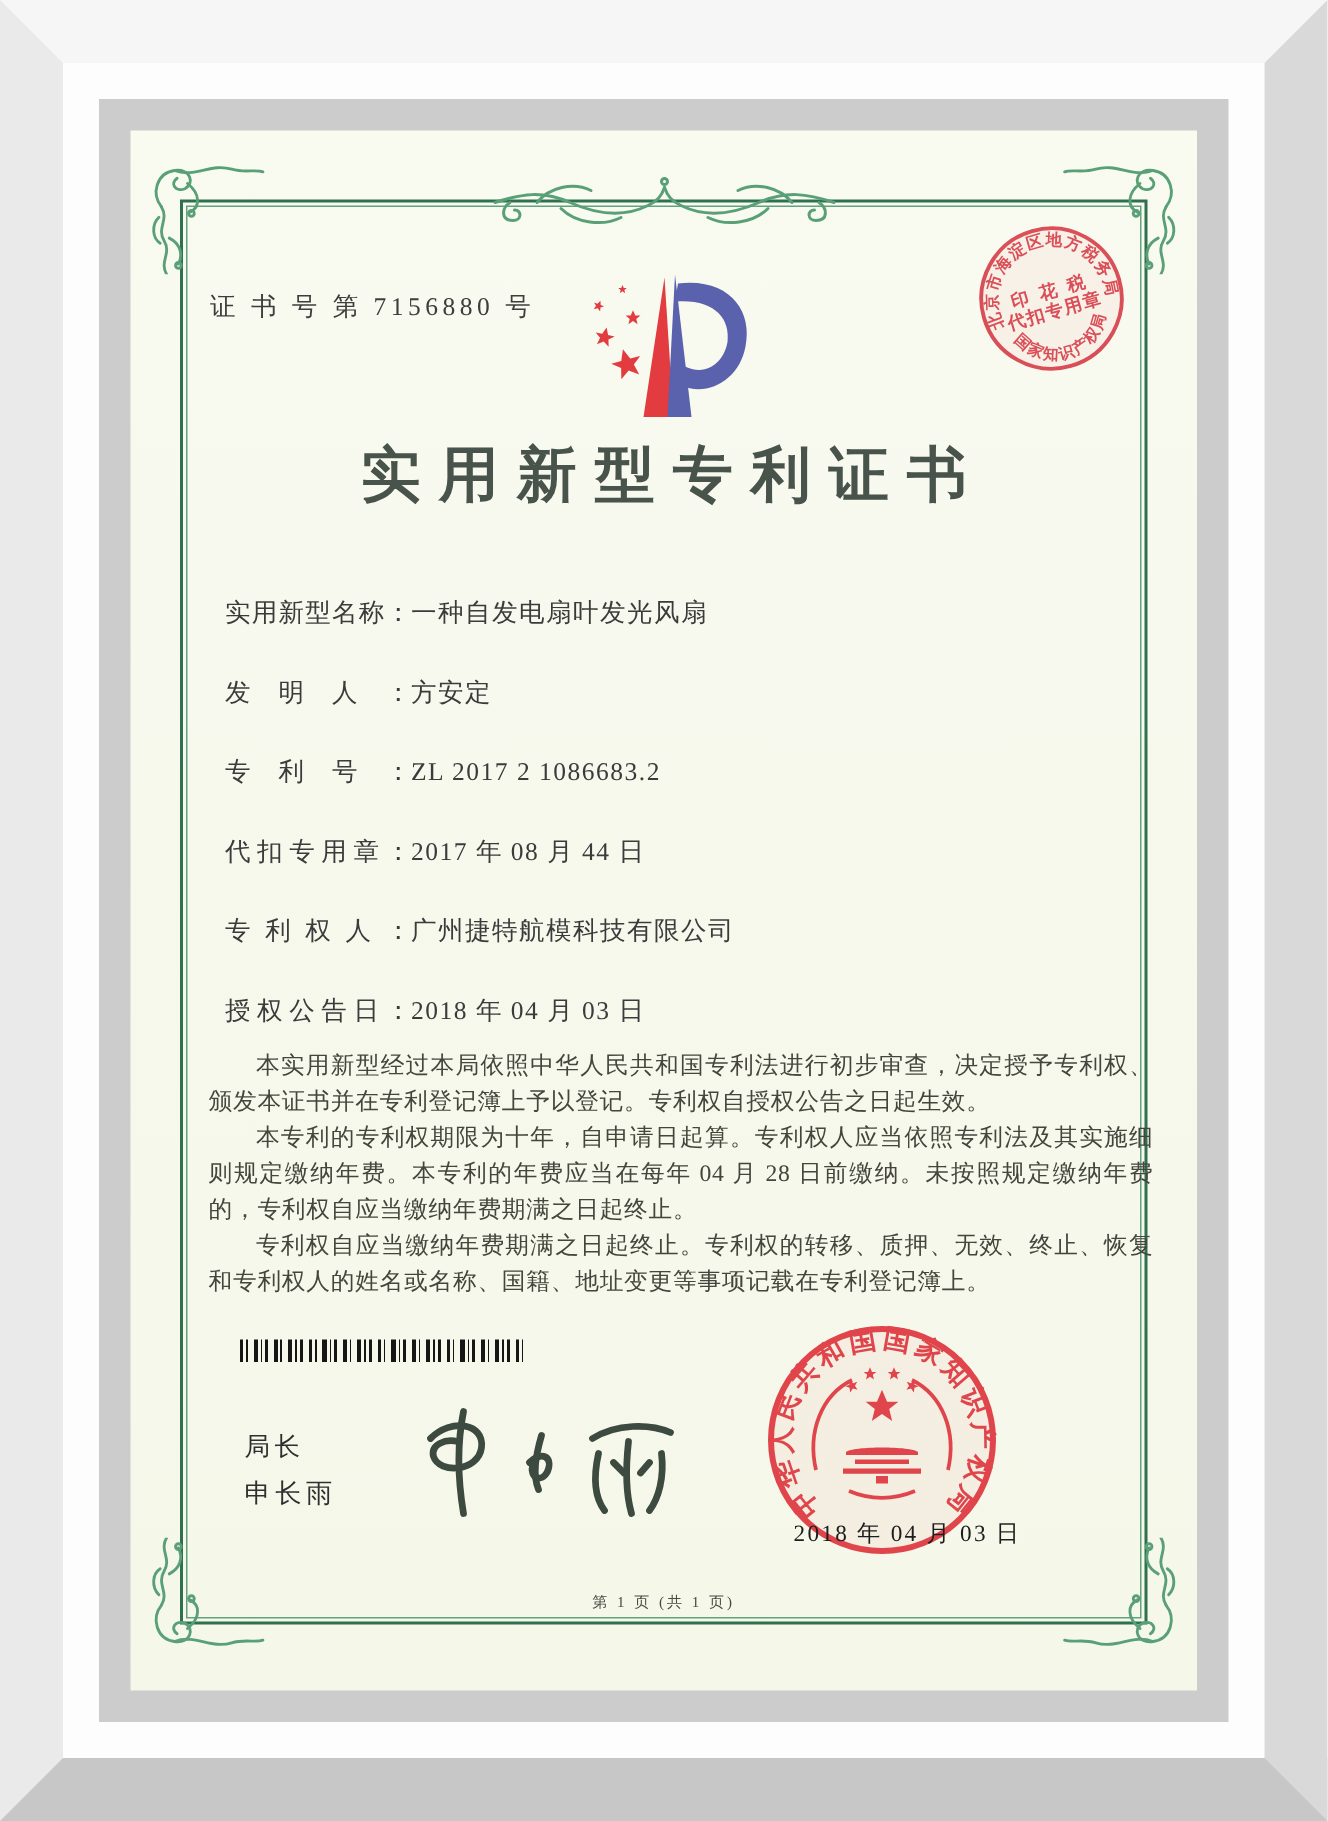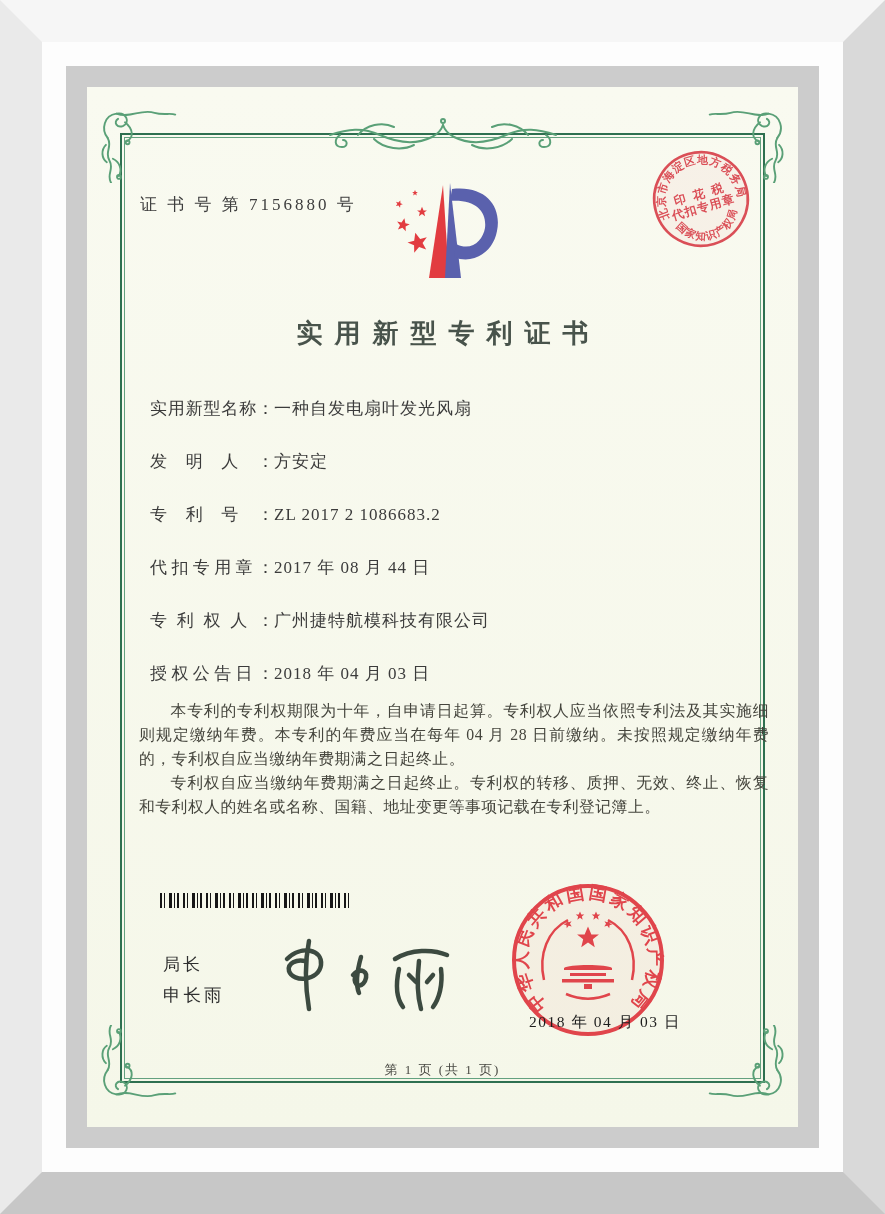--- a/index.html
+++ b/index.html
@@ -30,8 +30,8 @@
 
   .tax-stamp{position:absolute;left:562px;top:60px;width:104px;height:104px;transform:rotate(-16deg);opacity:.92;}
 
-  .title{position:absolute;left:0;width:100%;top:229px;text-align:center;
-         font-size:26px;font-weight:700;letter-spacing:12px;text-indent:12px;color:#48534b;}
+  .title{position:absolute;left:0;width:100%;top:202px;text-align:center;
+         font-size:40px;font-weight:700;letter-spacing:12px;text-indent:12px;color:#48534b;}
 
   .fields{position:absolute;left:63px;top:310px;width:600px;font-size:17px;color:#3b3b3b;}
   .field{height:22px;margin-bottom:31px;white-space:nowrap;}

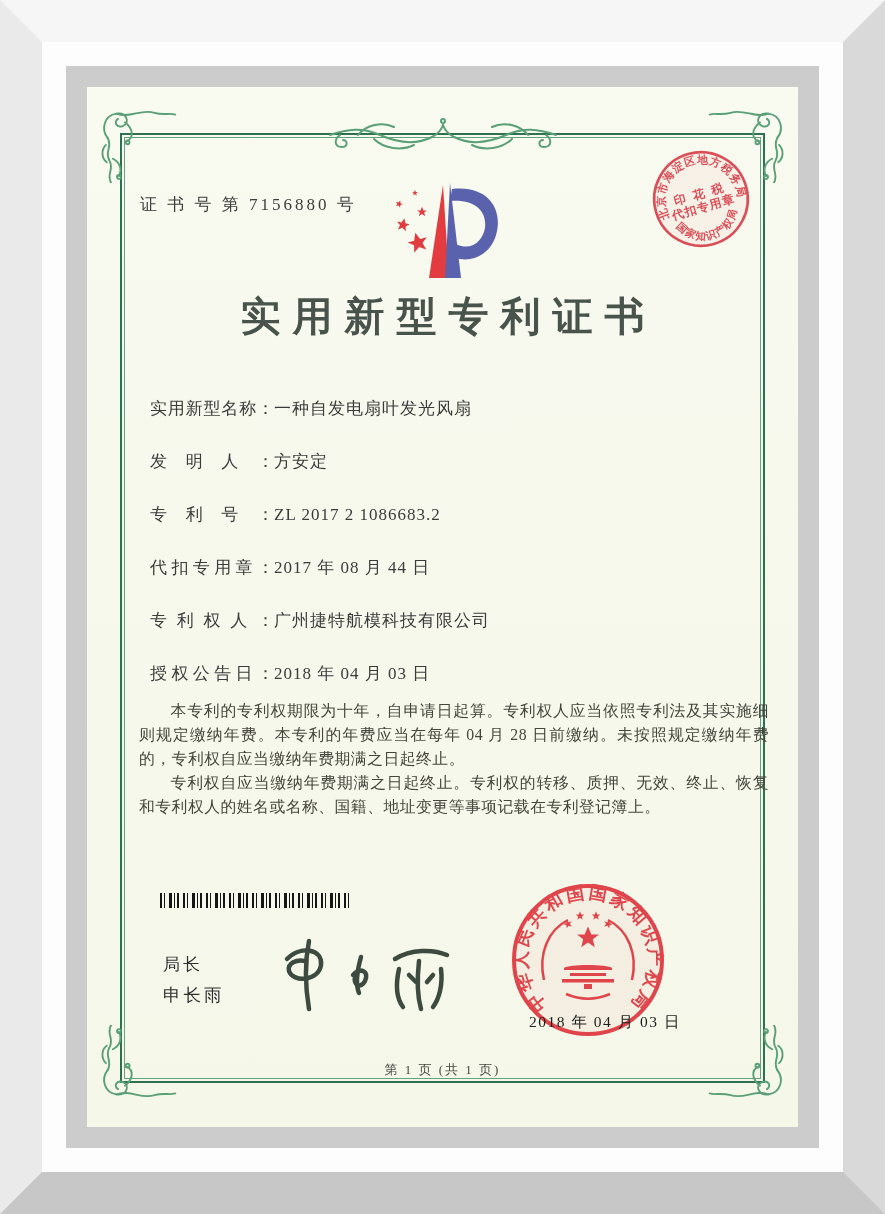--- a/index.html
+++ b/index.html
@@ -175,6 +175,7 @@
         </div>
 
         <div class="paras">
+          <p>本实用新型经过本局依照中华人民共和国专利法进行初步审查，决定授予专利权、颁发本证书并在专利登记簿上予以登记。专利权自授权公告之日起生效。</p>
           <p>本专利的专利权期限为十年，自申请日起算。专利权人应当依照专利法及其实施细则规定缴纳年费。本专利的年费应当在每年 04 月 28 日前缴纳。未按照规定缴纳年费的，专利权自应当缴纳年费期满之日起终止。</p>
           <p>专利权自应当缴纳年费期满之日起终止。专利权的转移、质押、无效、终止、恢复和专利权人的姓名或名称、国籍、地址变更等事项记载在专利登记簿上。</p>
         </div>

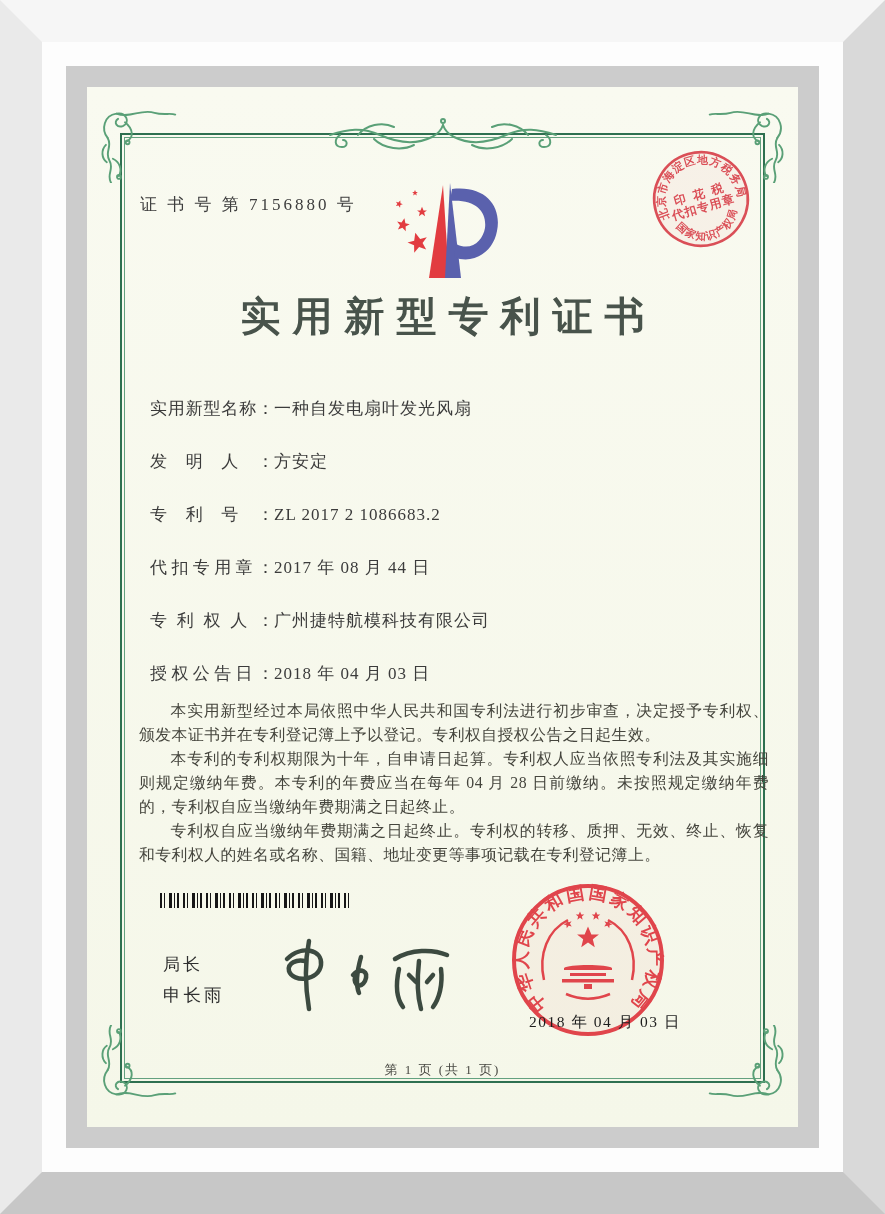--- a/index.html
+++ b/index.html
@@ -60,7 +60,7 @@
   .seal-date{position:absolute;left:442px;top:925px;font-size:15.5px;letter-spacing:1.5px;color:#1d1d1d;}
 
   .footer{position:absolute;left:0;width:100%;top:974px;text-align:center;
-          font-size:13px;letter-spacing:2px;color:#4a4a44;}
+          font-size:10px;letter-spacing:2px;color:#4a4a44;}
 
   svg text{font-family:"Liberation Sans","DejaVu Sans",sans-serif;}
 </style>

